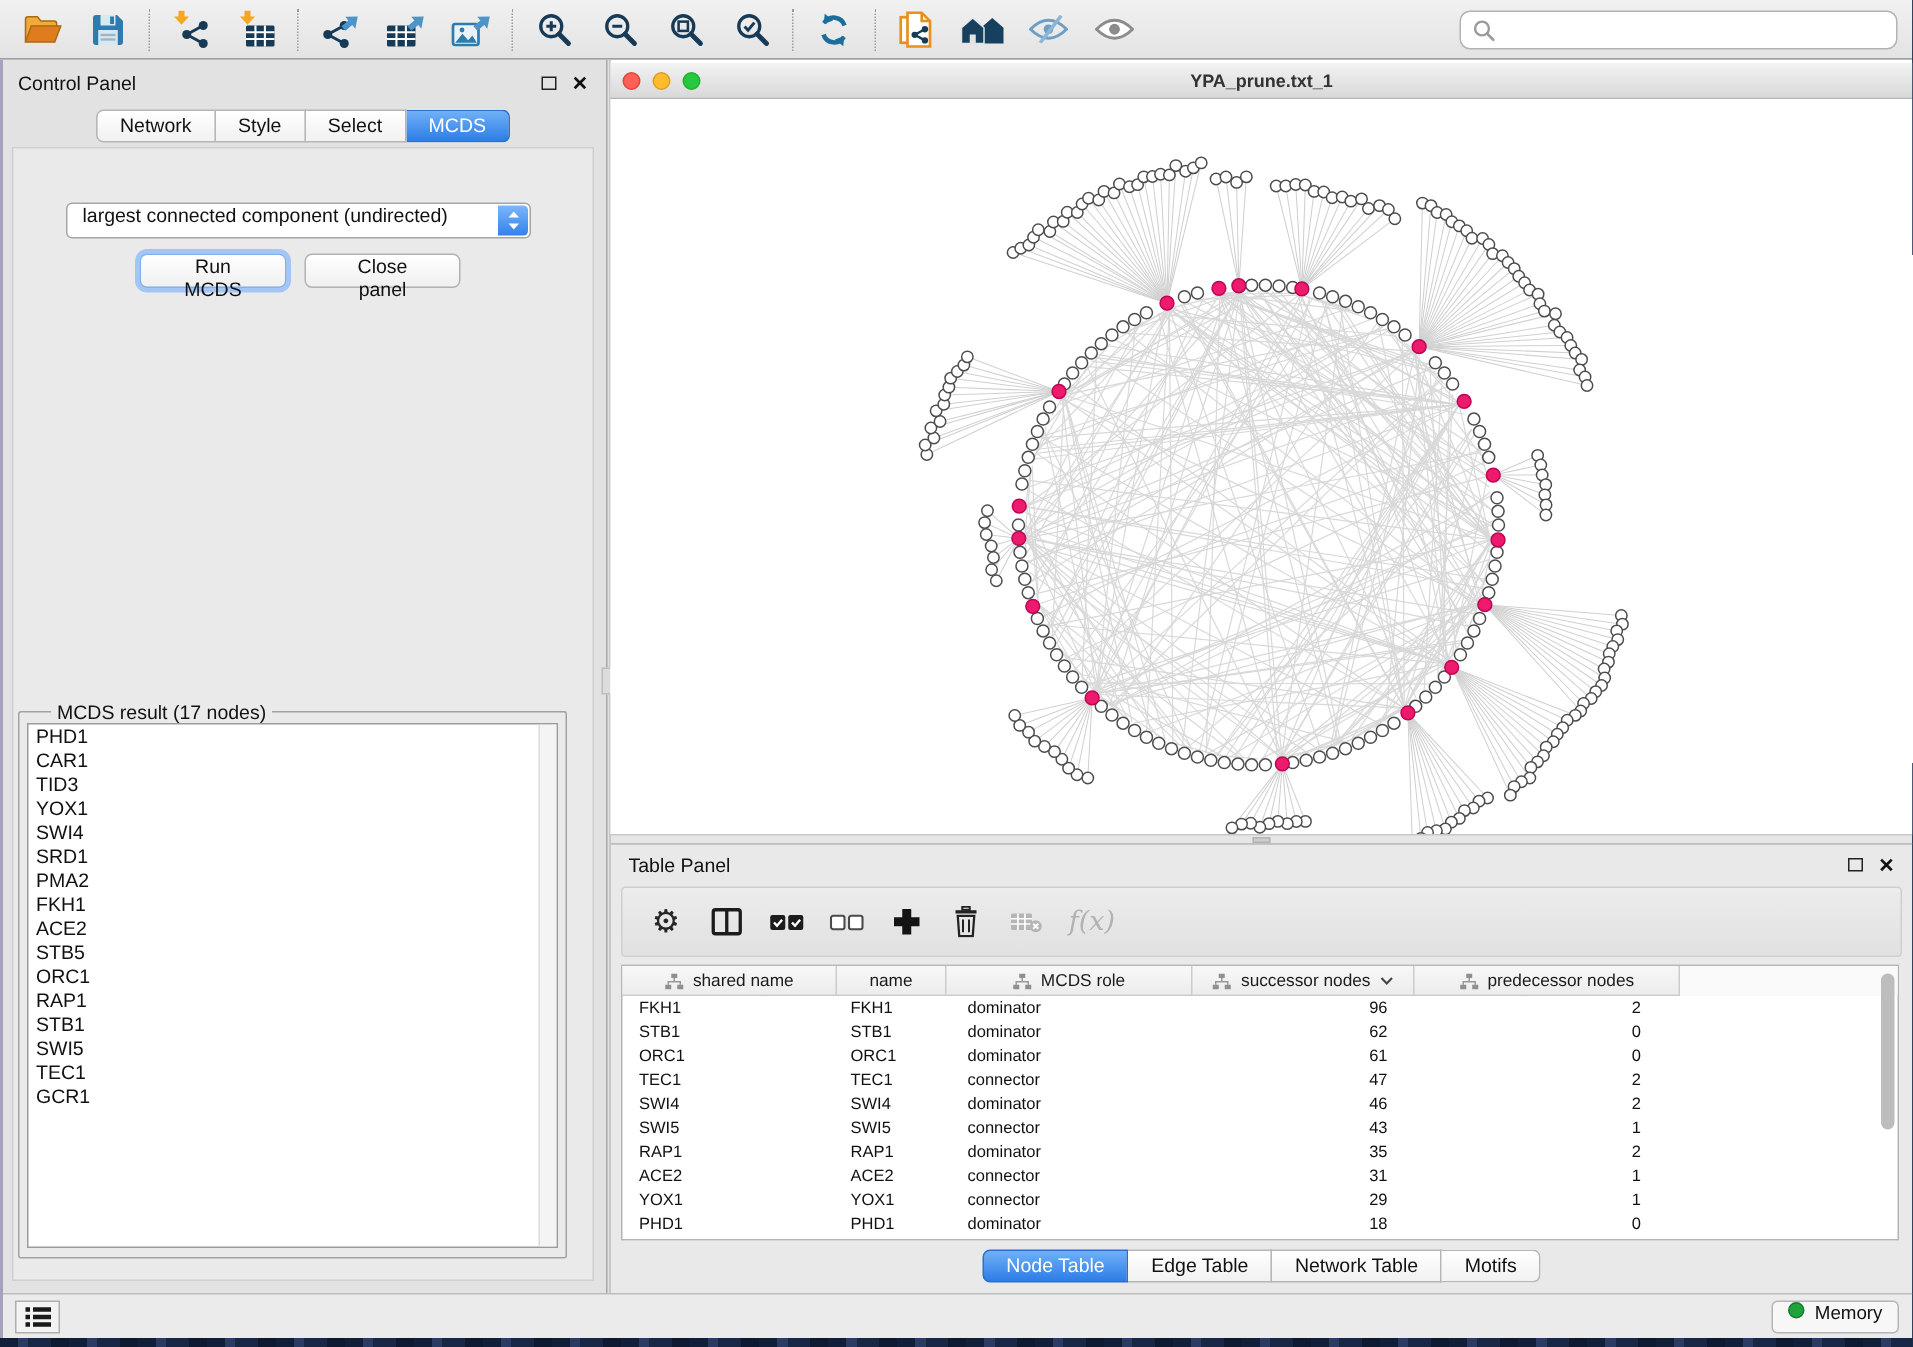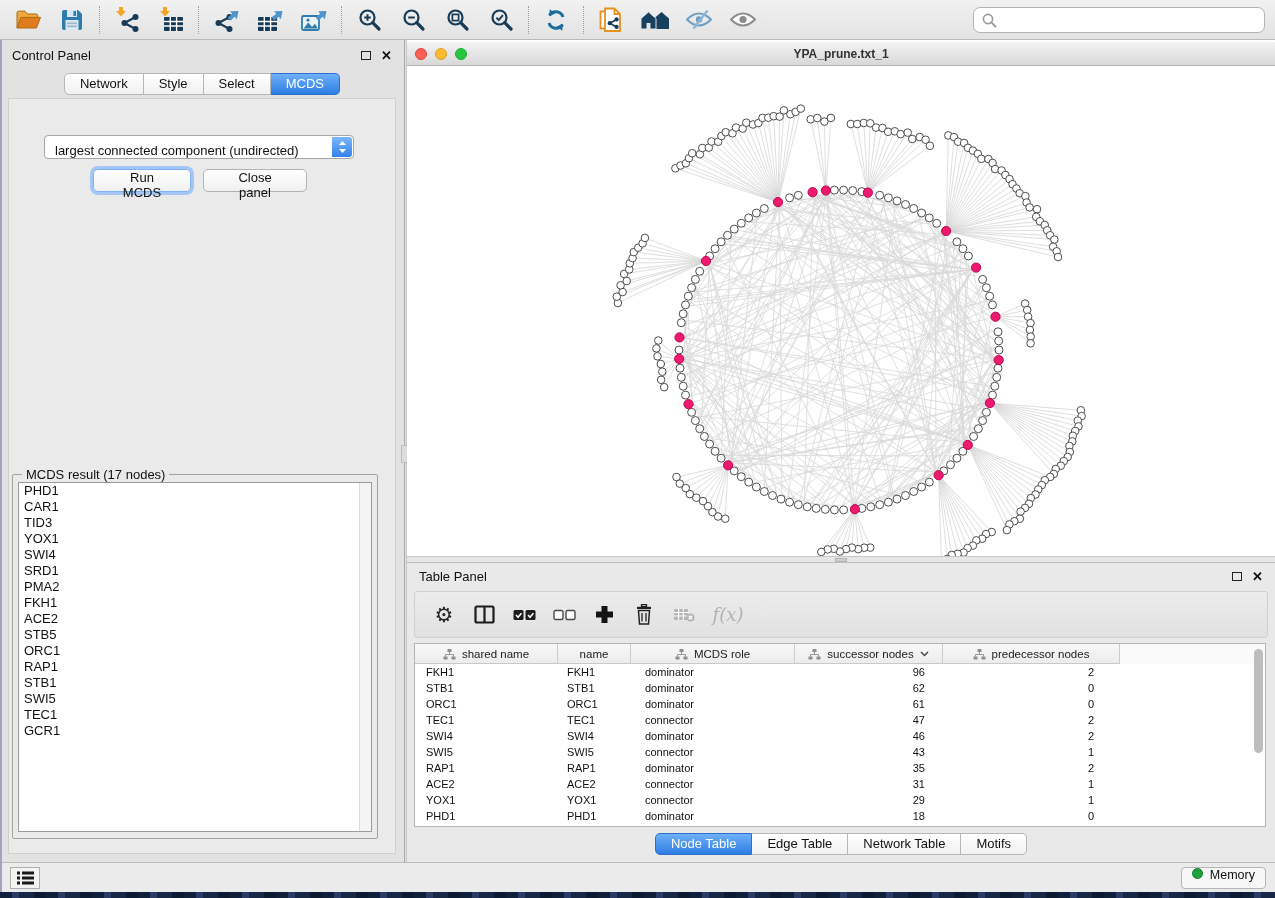--- a/index.html
+++ b/index.html
@@ -36,7 +36,7 @@
   .cp-content { position:absolute; left:8px; right:8px; top:58px; bottom:8px; background:#eaeaea; border:1px solid #cfcfcf; }
   .opt-label { position:absolute; top:14px; left:0; right:0; text-align:center; font-size:13px; color:#111; }
   .dropdown { position:absolute; left:35px; right:41px; top:36px; height:24px; background:#fff;
-    border:1px solid #a6a6a6; border-radius:4px; display:flex; align-items:flex-end; }
+    border:1px solid #a6a6a6; border-radius:4px; display:flex; align-items:flex-start; }
   .dd-text { font-size:13px; color:#111; padding-left:10px; flex:1; white-space:nowrap; overflow:hidden; }
   .dd-stepper { position:absolute; right:1px; top:1px; bottom:1px; width:20px; border-radius:0 3px 3px 0;
     background:linear-gradient(#7cb7fb,#3281ec); display:flex; align-items:center; justify-content:center; }

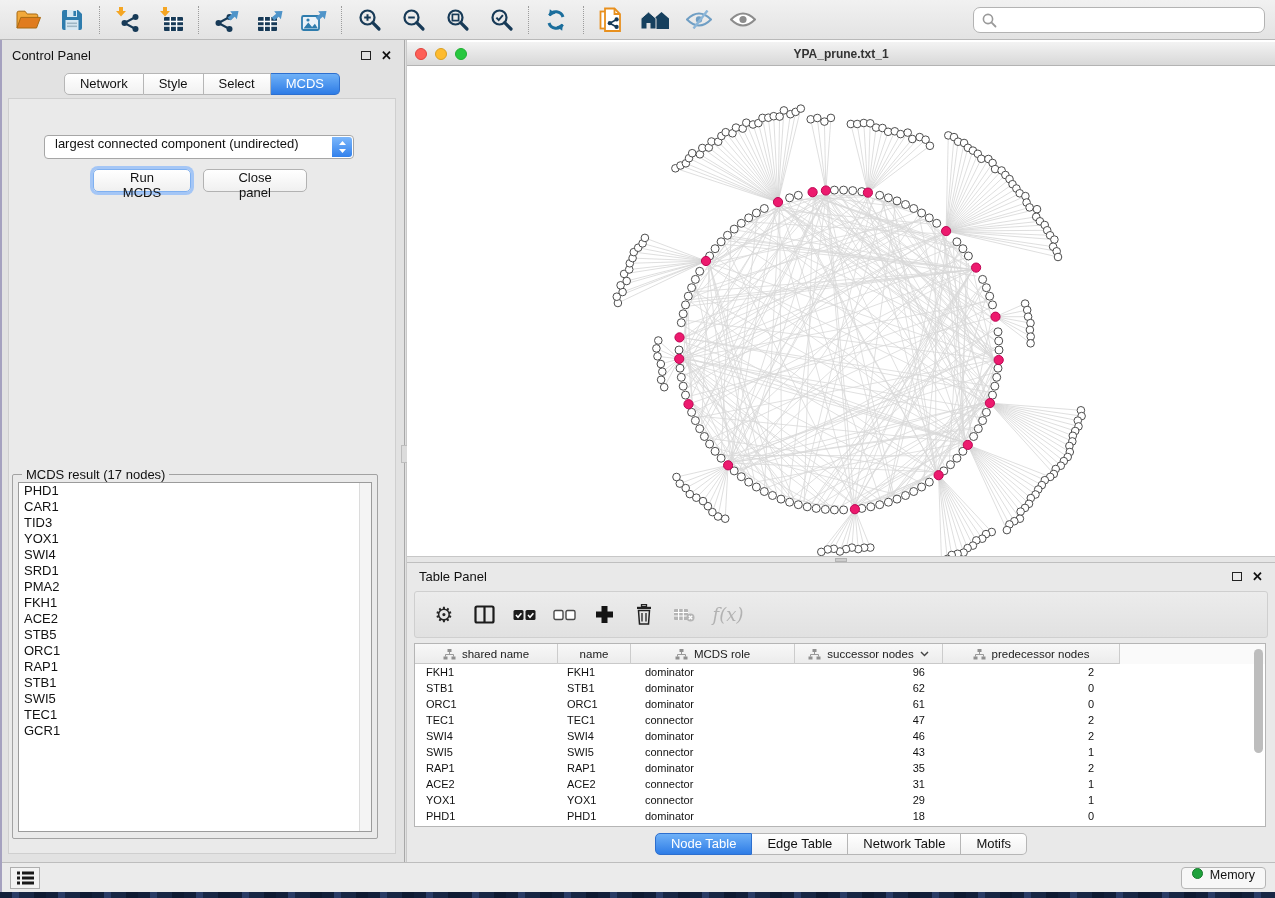--- a/index.html
+++ b/index.html
@@ -44,7 +44,7 @@
     background:linear-gradient(#ffffff,#f0f0f0); border:1px solid #b2b2b2; border-radius:5px; position:absolute; }
   .btn.focused { box-shadow:0 0 0 3px rgba(106,168,255,0.55); border-color:#7fb0f0; }
   .mcds-box { position:absolute; left:3px; right:17px; top:368px; bottom:14px; border:1px solid #a2a2a2; border-radius:2px; }
-  .mcds-box legend { font-size:13px; color:#111; padding:0 4px; margin-left:9px; }
+  .mcds-box legend { font-size:13px; color:#111; padding:0 4px; margin-left:21px; }
   .mcds-inner { position:absolute; left:5px; right:5px; top:0px; bottom:6px; background:#fff; border:1px solid #9b9b9b; overflow:hidden; }
   .mcds-scroll { position:absolute; top:0; right:0; bottom:0; width:12px; background:#f4f4f4; border-left:1px solid #dcdcdc; }
   .mcds-item { font-size:13px; color:#111; height:16px; line-height:16px; padding-left:5px; }

